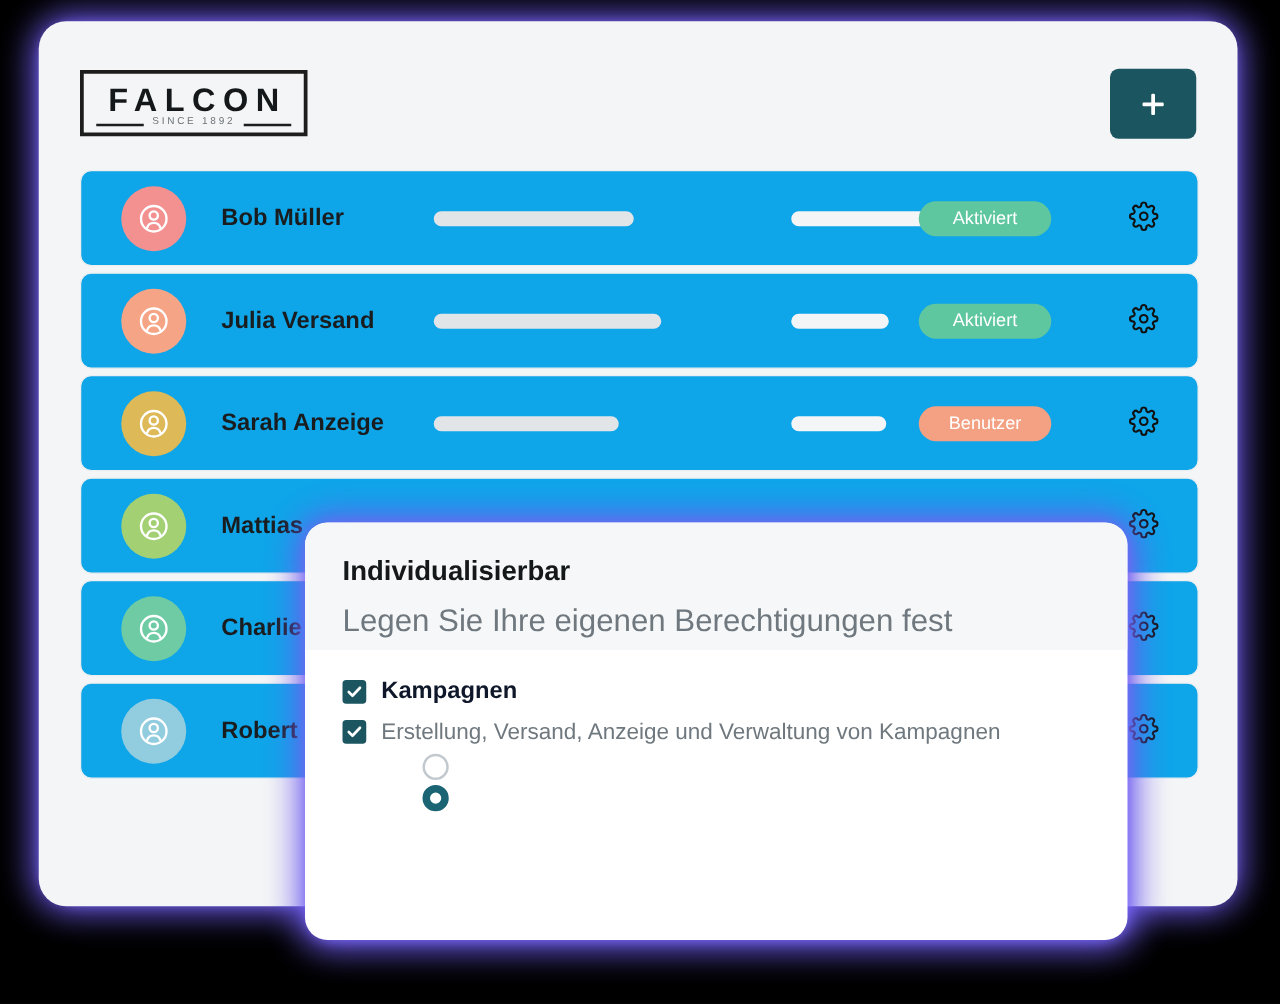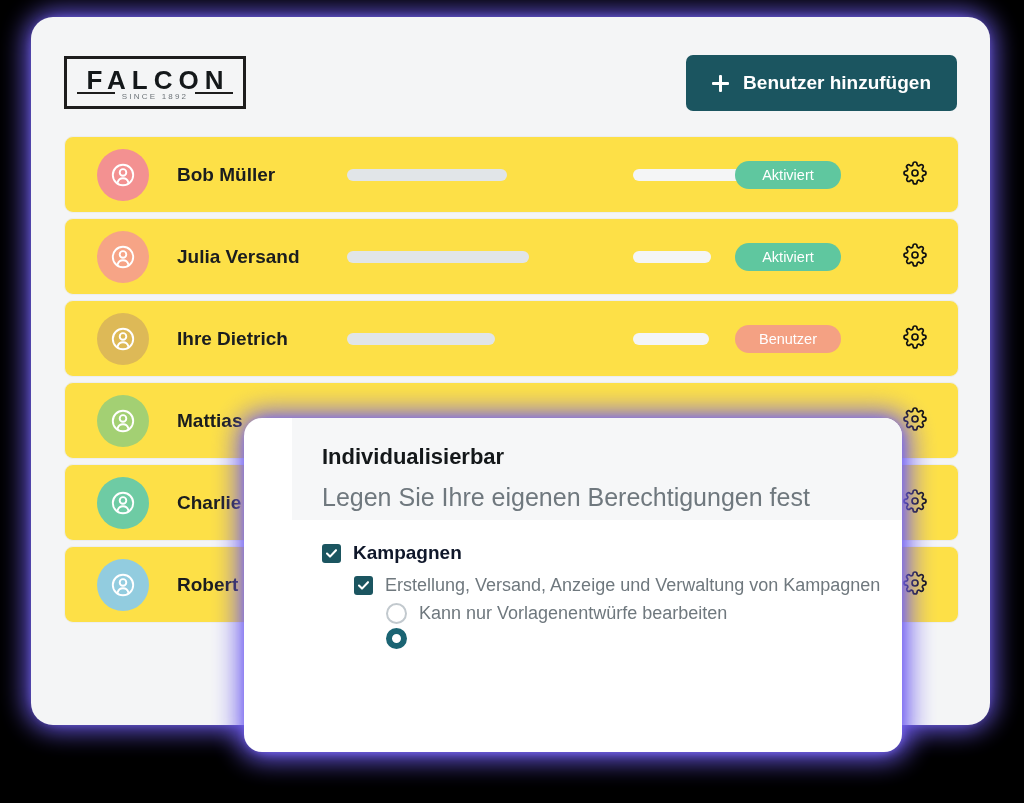--- a/index.html
+++ b/index.html
@@ -346,7 +346,6 @@
 
       <button class="add-user-btn">
         <span class="plus-icon"></span>
-        <span>Benutzer hinzufügen</span>
       </button>
 
     </div>

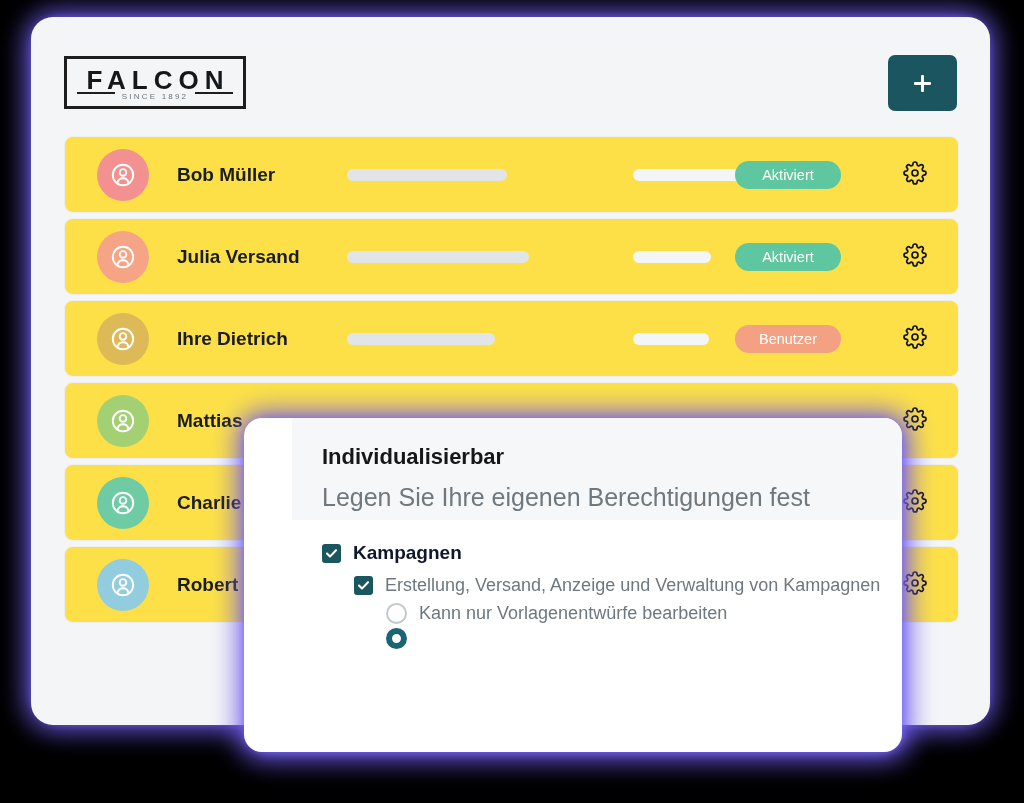--- a/index.html
+++ b/index.html
@@ -111,7 +111,7 @@
     right: 10px;
     bottom: 5px;
     display: flex;
-    align-items: flex-start;
+    align-items: flex-end;
     gap: 7px;
   }
   .logo-rule {

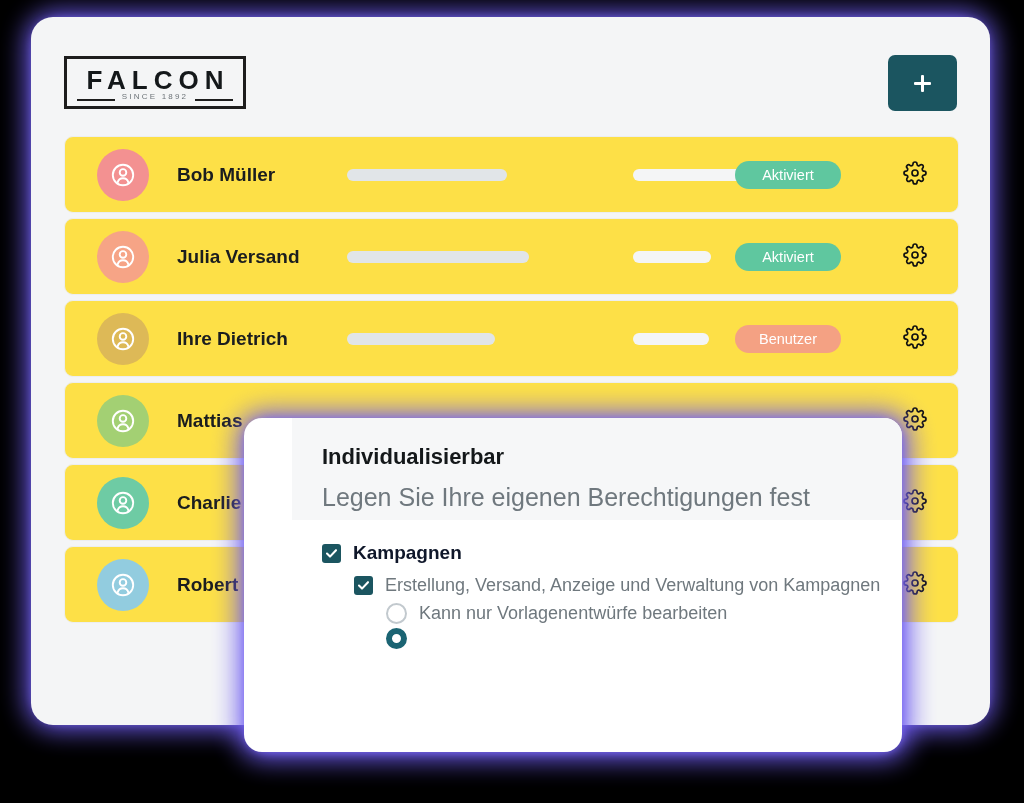--- a/index.html
+++ b/index.html
@@ -171,7 +171,7 @@
   .user-row {
     position: relative;
     height: 77px;
-    background: #fde047;
+    background: #0ea5e9;
     border: 1px solid #eceef0;
     border-radius: 9px;
     margin-bottom: 5px;

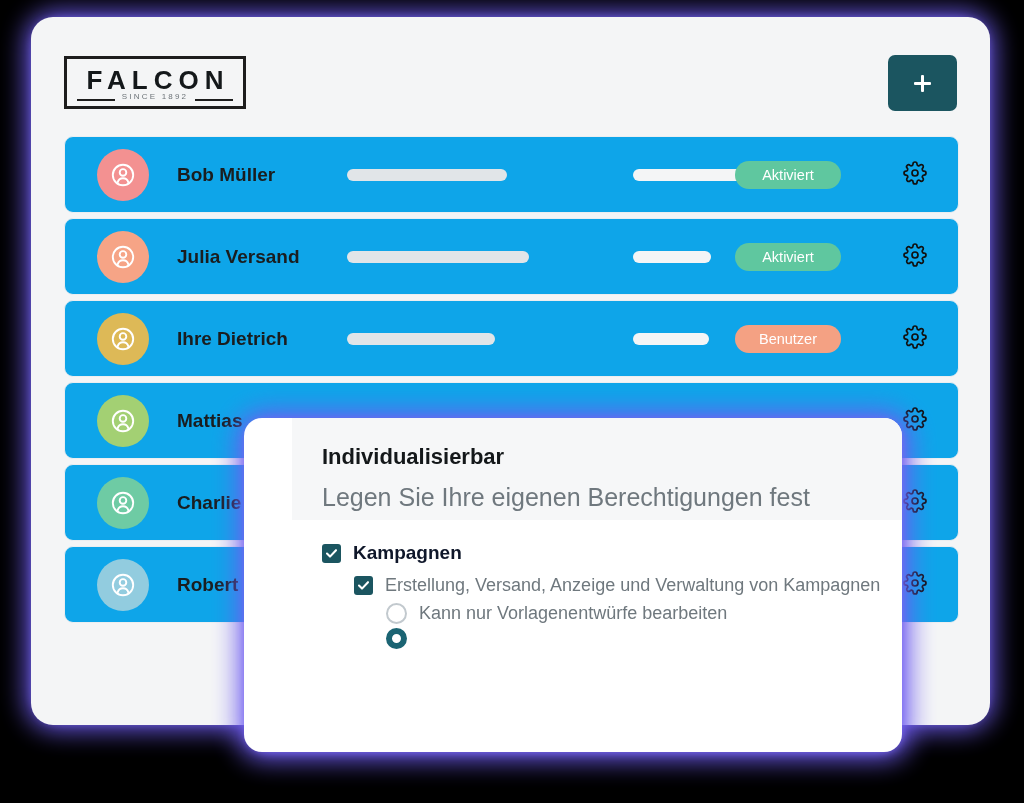--- a/index.html
+++ b/index.html
@@ -397,7 +397,7 @@
               <path d="M9.6 22.4a5.6 5.6 0 0 1 10.8 0" fill="none" stroke="#fff" stroke-width="1.9" stroke-linecap="round"></path>
             </svg>
           </span>
-          <span class="user-name">Ihre Dietrich</span>
+          <span class="user-name">Sarah Anzeige</span>
           <span class="skeleton-a" style="width:148px"></span>
           <span class="skeleton-b" style="width:76px"></span>
           <span class="badge pending">Benutzer</span>

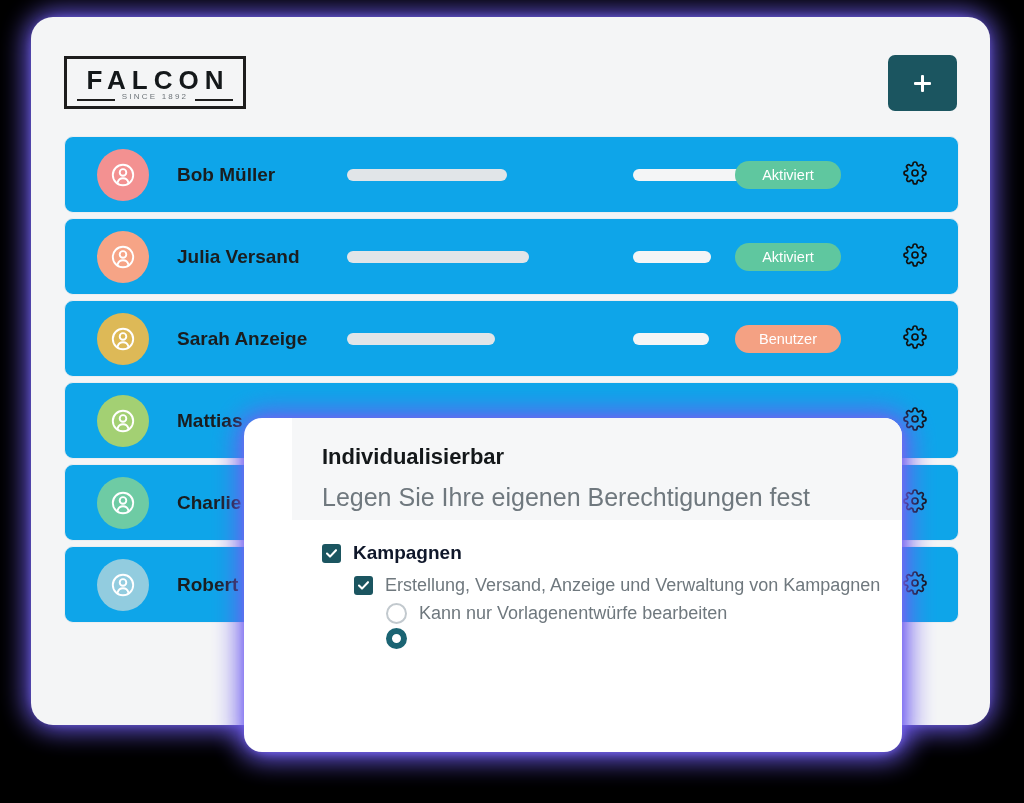--- a/index.html
+++ b/index.html
@@ -258,7 +258,6 @@
     background: #ffffff;
     border-radius: 18px;
     overflow: hidden;
-    padding-left: 48px;
   }
   .modal-header {
     background: #f6f7f8;

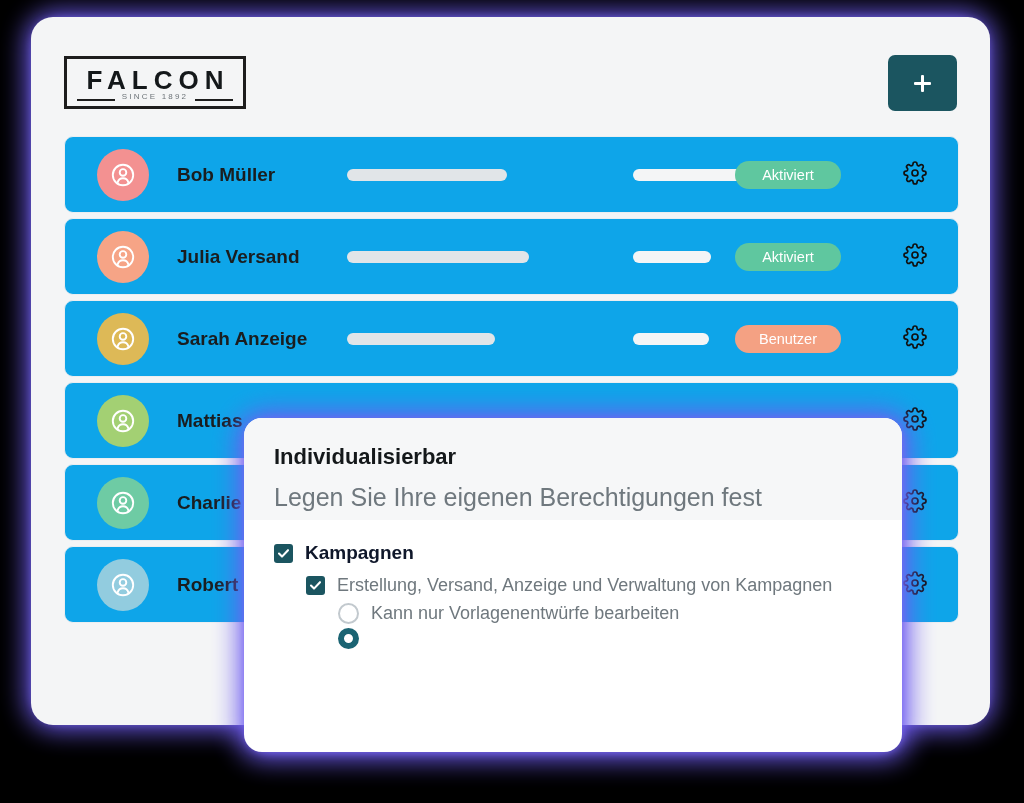--- a/index.html
+++ b/index.html
@@ -283,7 +283,7 @@
     gap: 12px;
     margin-bottom: 11px;
   }
-  .perm-row.indent  { margin-left: 32px; margin-bottom: 7px; }
+  .perm-row.indent  { margin-bottom: 7px; }
   .perm-row.indent2 { margin-left: 64px; margin-bottom: 4px; }
 
   .cb {

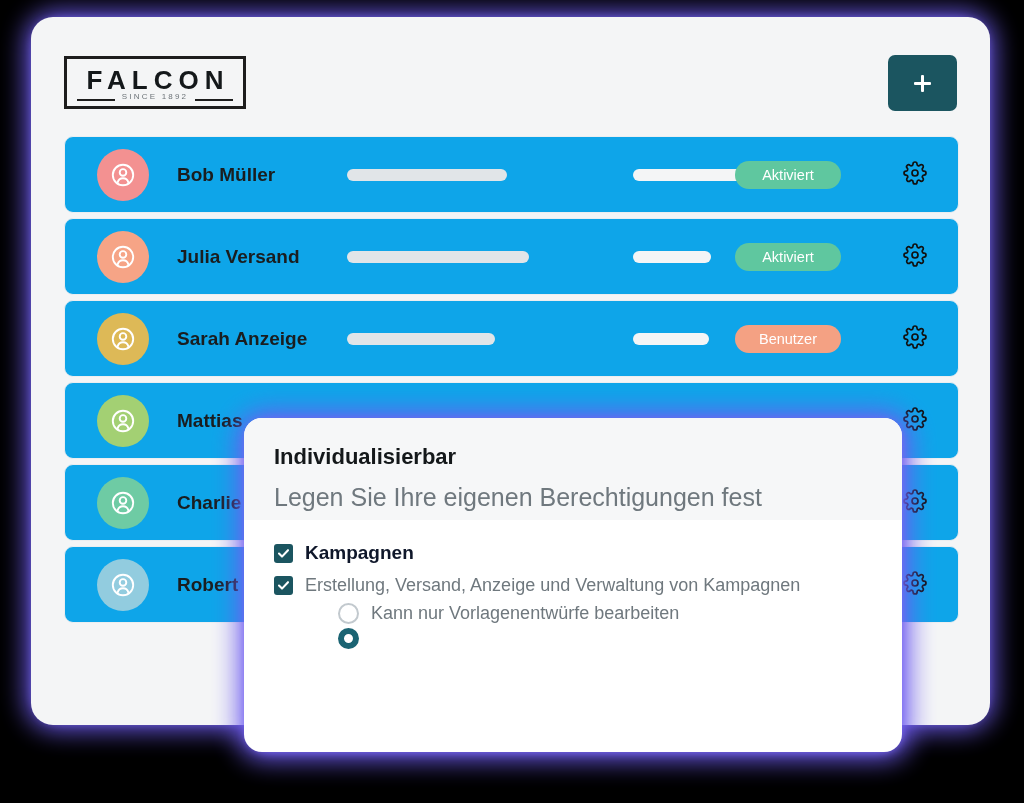--- a/index.html
+++ b/index.html
@@ -493,7 +493,6 @@
       <div id="perm-radios">
           <div class="perm-row indent2">
             <span class="radio off"></span>
-            <span class="perm-label">Kann nur Vorlagenentwürfe bearbeiten</span>
           </div>
           <div class="perm-row indent2">
             <span class="radio on"></span>

